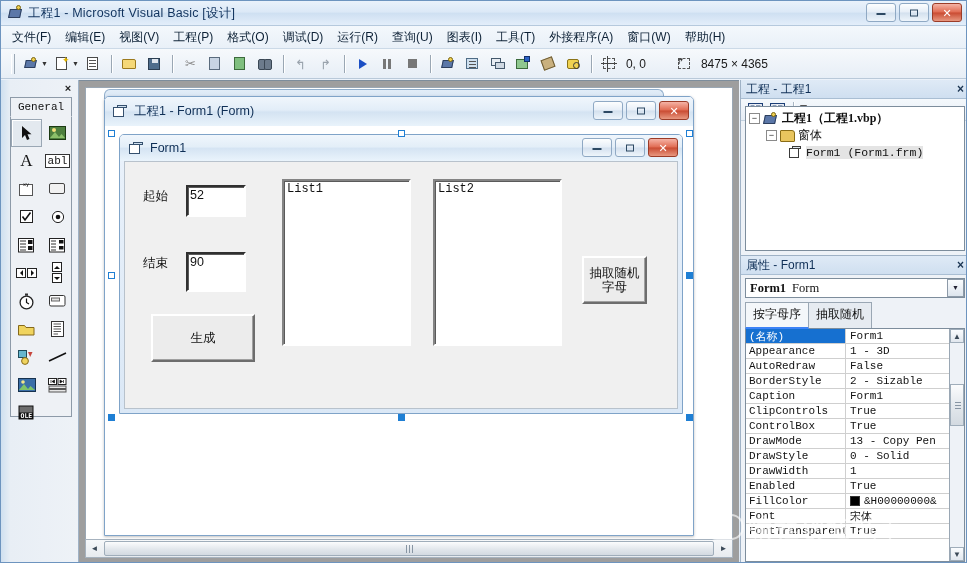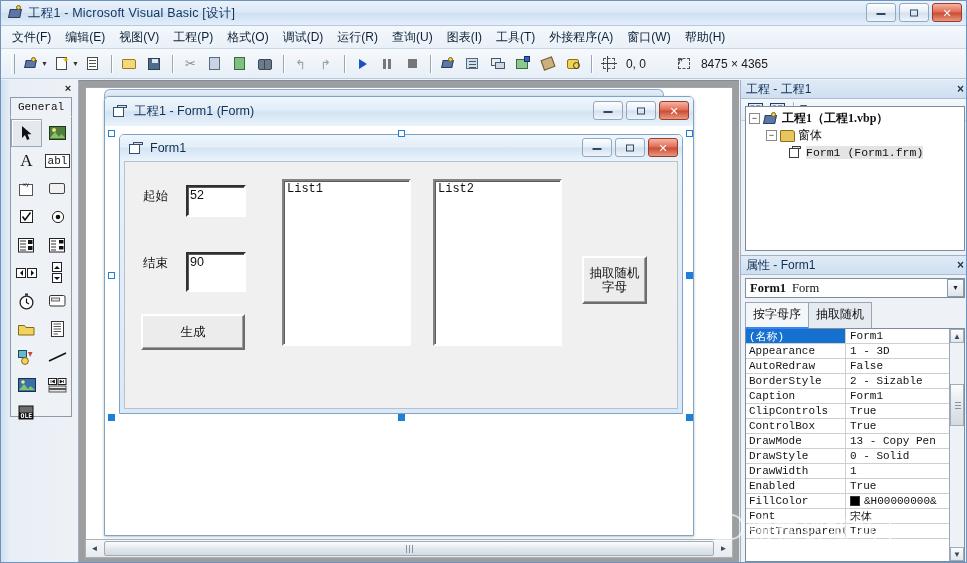--- a/index.html
+++ b/index.html
@@ -742,7 +742,7 @@
           <div class="vb-label" style="left:18px; top:93px;">结束</div>
           <div class="vb-text" style="left:61px; top:90px; width:60px; height:40px;">90</div>
 
-          <div class="vb-btn" style="left:16px; top:152px; width:104px; height:36px;text-align:center;">生成</div>
+          <div class="vb-btn" style="left:26px; top:152px; width:104px; height:48px;text-align:center;">生成</div>
 
           <div class="vb-list" style="left:157px; top:17px; width:129px; height:167px;">List1</div>
 

